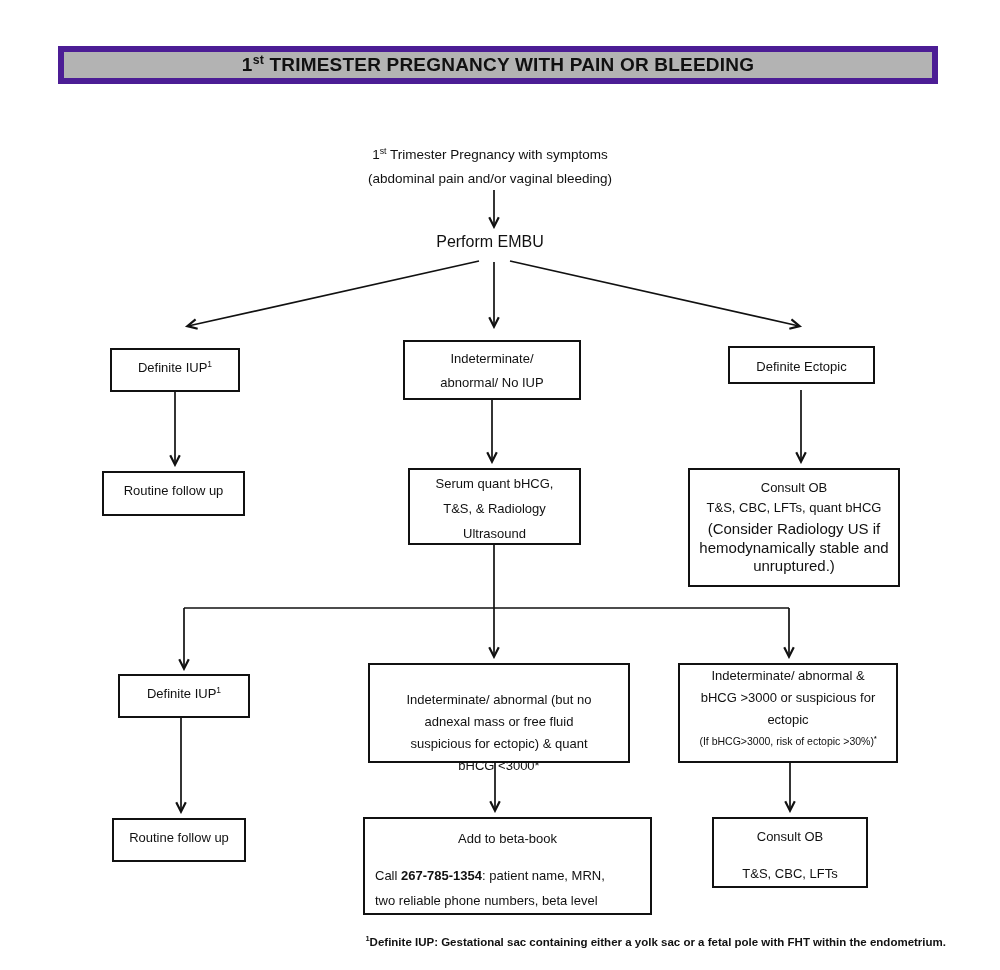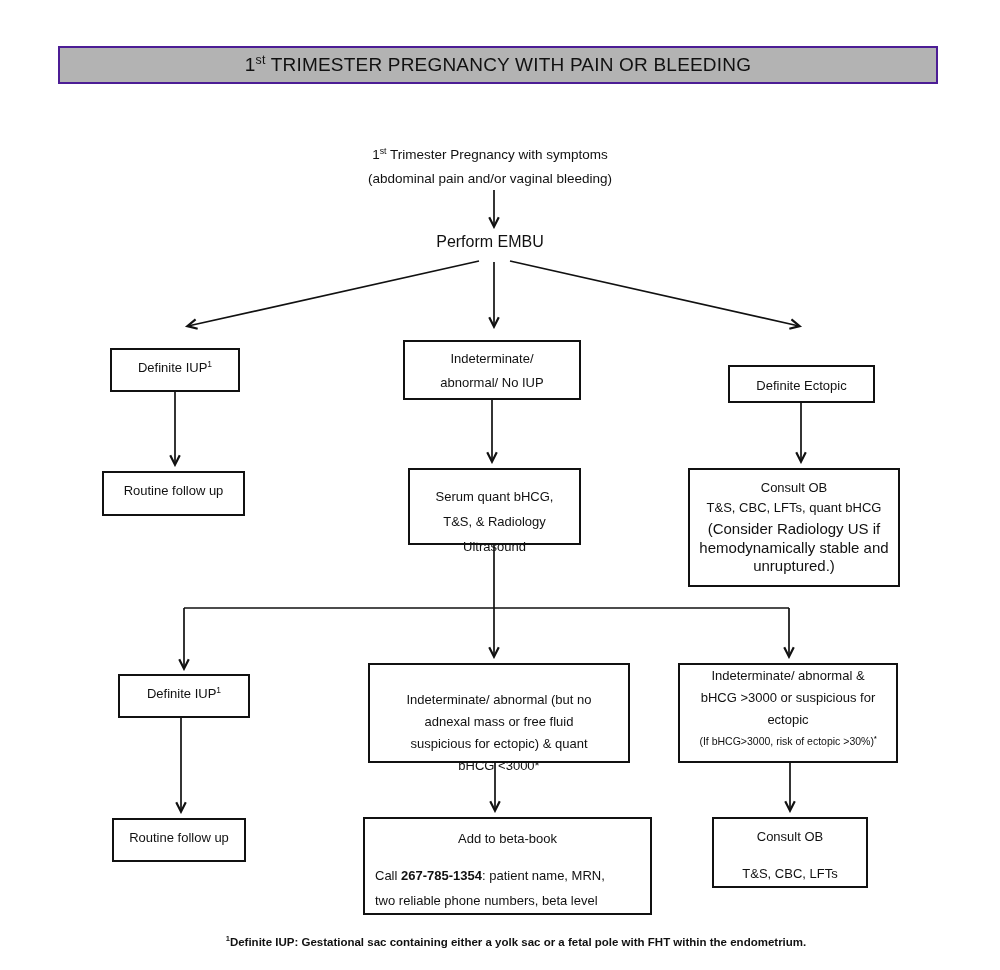--- a/index.html
+++ b/index.html
@@ -10,9 +10,9 @@
   .connectors{position:absolute;left:0;top:0;width:1000px;height:970px;}
   .titlebar{
     position:absolute;left:58px;top:46px;width:880px;height:38px;
-    background:#b3b3b3;border:2px solid #4c1d95;box-sizing:border-box;
+    background:#b3b3b3;border:6px solid #4c1d95;box-sizing:border-box;
     display:flex;align-items:center;justify-content:center;
-    font-size:19px;font-weight:normal;letter-spacing:.2px;
+    font-size:19px;font-weight:bold;letter-spacing:.2px;
   }
   .intro{
     position:absolute;left:290px;top:143px;width:400px;

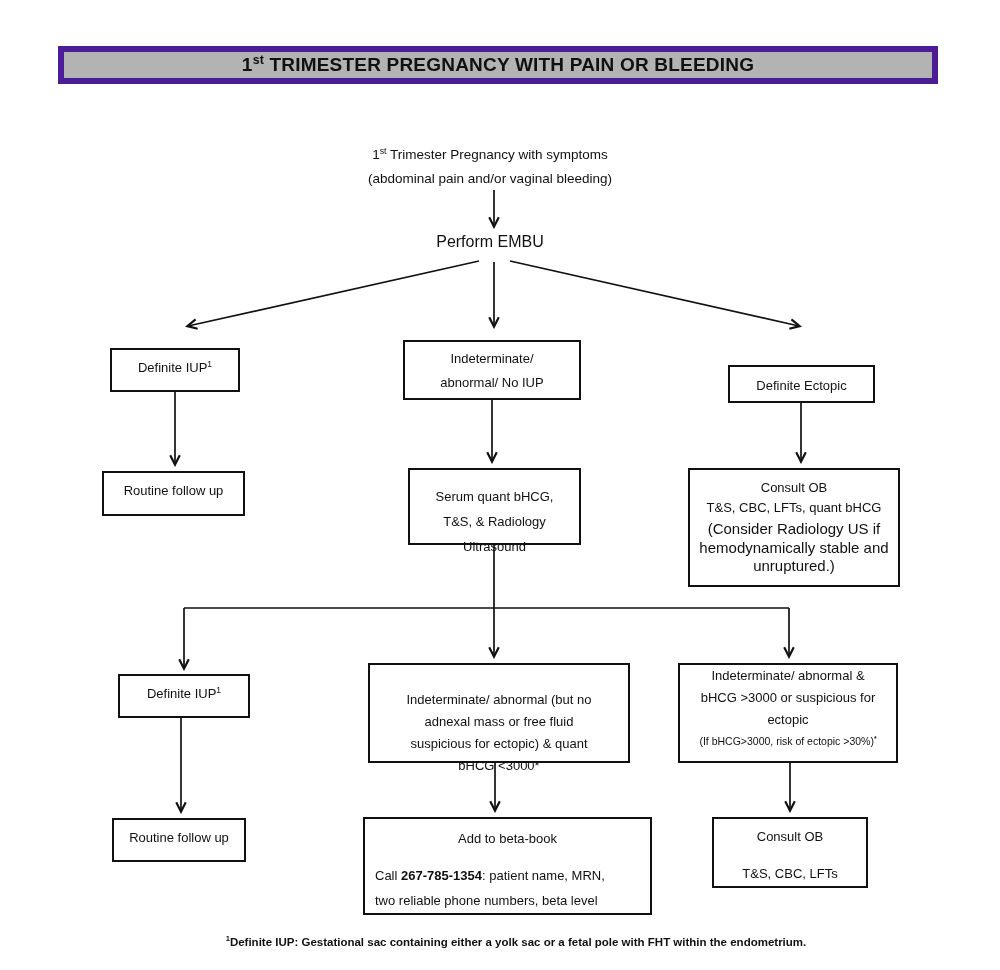--- a/index.html
+++ b/index.html
@@ -87,7 +87,7 @@
     <div>Indeterminate/</div>
     <div>abnormal/ No IUP</div>
   </div>
-  <div class="node" style="left:728px;top:365px;width:147px;height:38px;padding-top:7px;">
+  <div class="node" style="left:728px;top:346px;width:147px;height:38px;padding-top:7px;">
     <span>Definite Ectopic</span>
   </div>
 

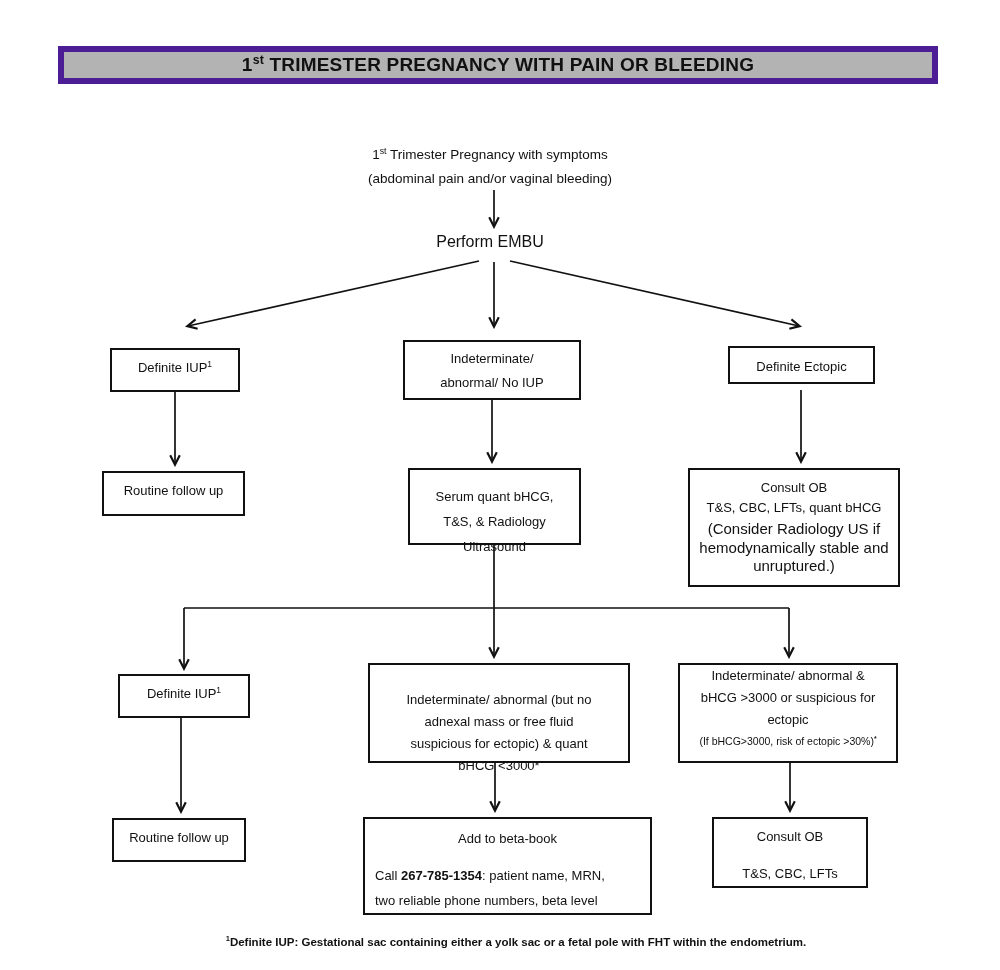--- a/index.html
+++ b/index.html
@@ -27,7 +27,7 @@
     box-sizing:border-box;text-align:center;font-size:13px;line-height:23px;
   }
   .pt6{padding-top:6px;}
-  .serum{line-height:25px;padding-top:14px;}
+  .serum{line-height:25px;padding-top:1px;}
   .note{font-size:15px;line-height:18.5px;}
   .smallnote{font-size:10.5px;line-height:15px;margin-top:3px;}
   .beta-call{

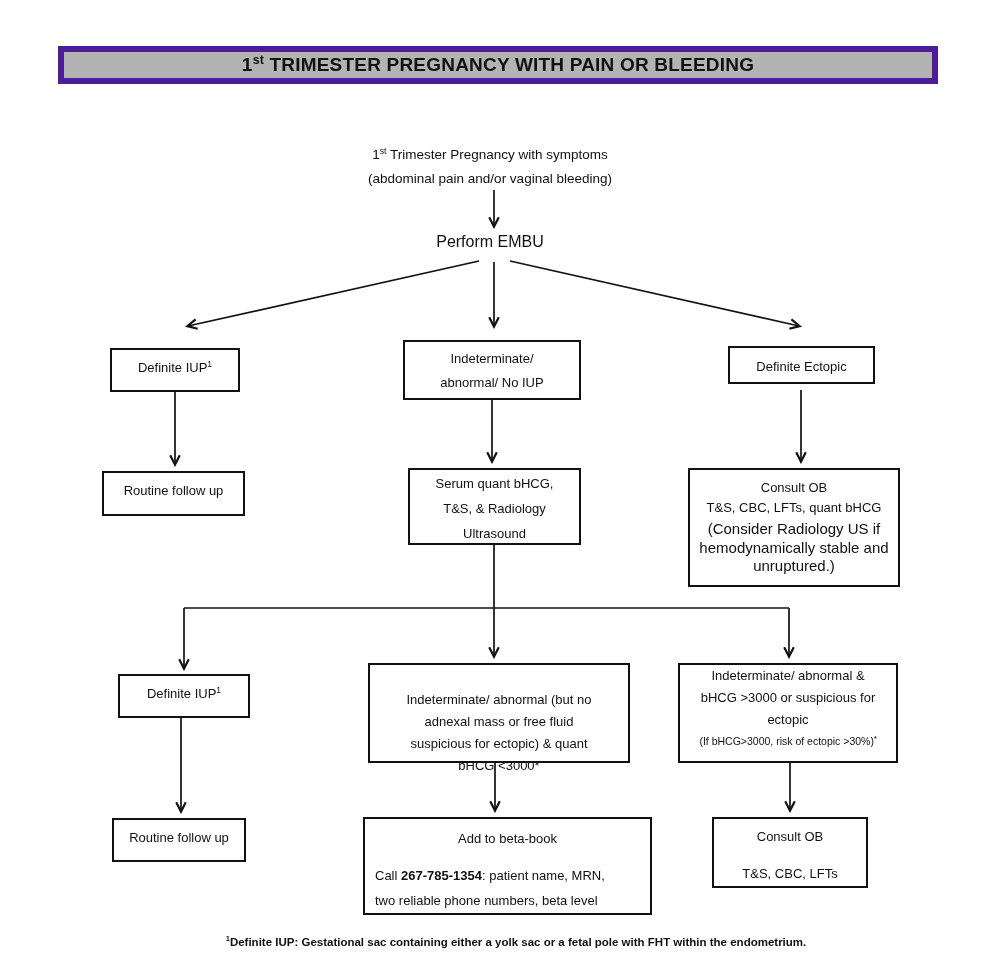--- a/index.html
+++ b/index.html
@@ -35,7 +35,7 @@
   }
   .footnote{
     position:absolute;left:86px;top:936px;width:860px;
-    font-size:11.5px;font-weight:bold;text-align:center;
+    font-size:11.5px;font-weight:bold;text-align:right;
   }
   sup{font-size:.65em;vertical-align:super;line-height:0;}
   .b{font-weight:bold;}

